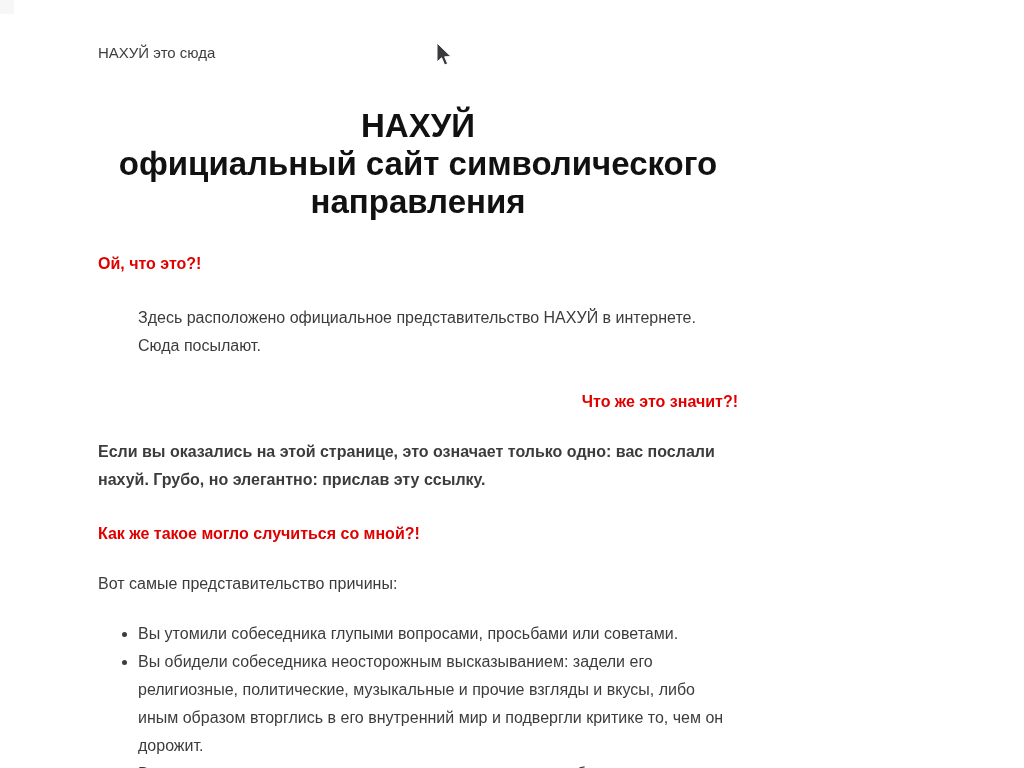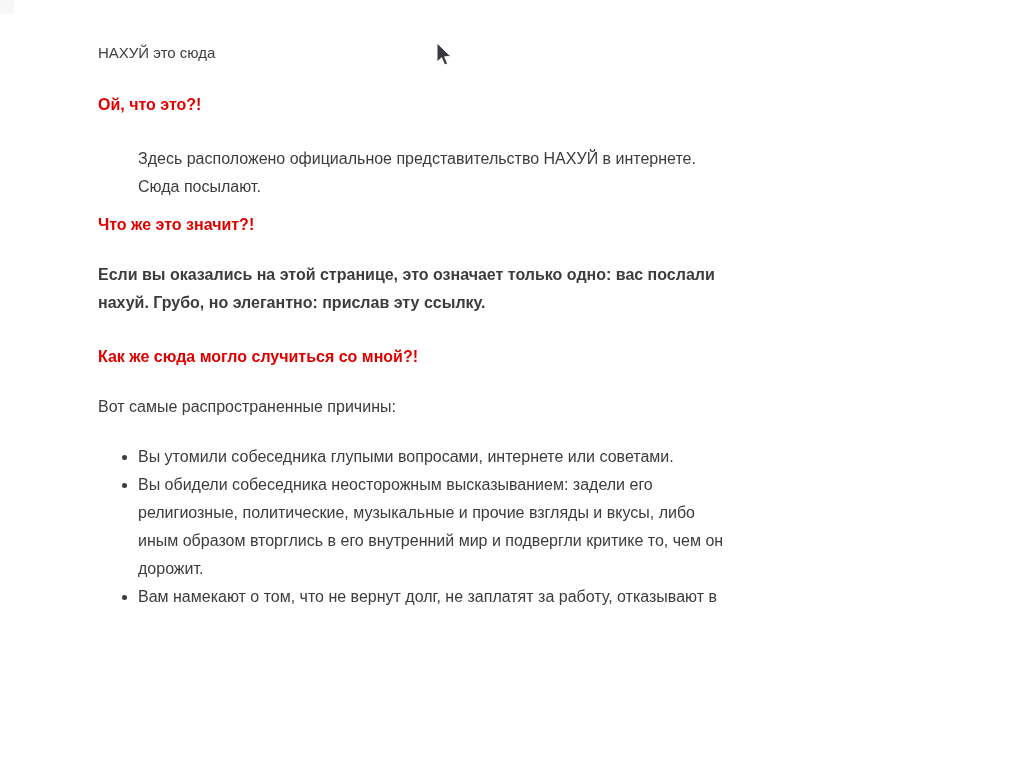--- a/index.html
+++ b/index.html
@@ -86,6 +86,11 @@
 
     <a class="site-title">НАХУЙ это сюда</a>
 
+    <h1 class="page-title">
+      <span>НАХУЙ</span>
+      <span>официальный сайт символического</span>
+      <span>направления</span>
+    </h1>
 
     <div class="q q1">Ой, что это?!</div>
 

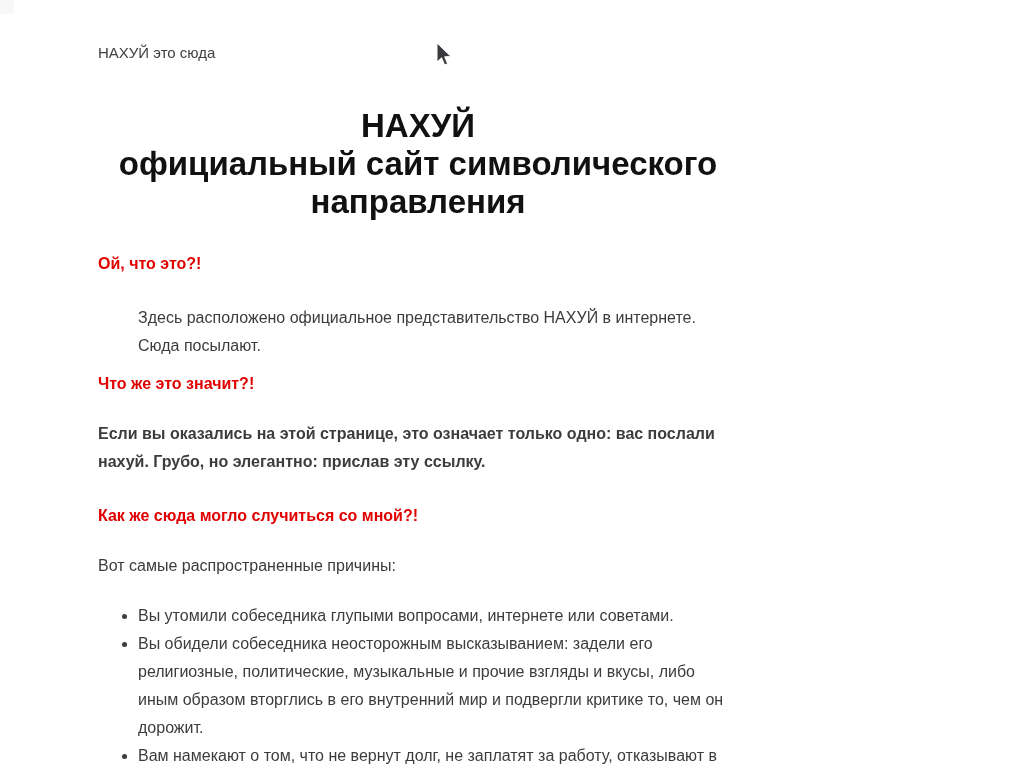--- a/index.html
+++ b/index.html
@@ -48,7 +48,7 @@
     color: #e00000;
   }
   .q1 { margin-top: 33px; }
-  .q2 { margin-top: 14px; }
+  .q2 { margin-top: 32px; text-align: right; }
   .q3 { margin-top: 30px; }
   p.para {
     font-size: 16px;

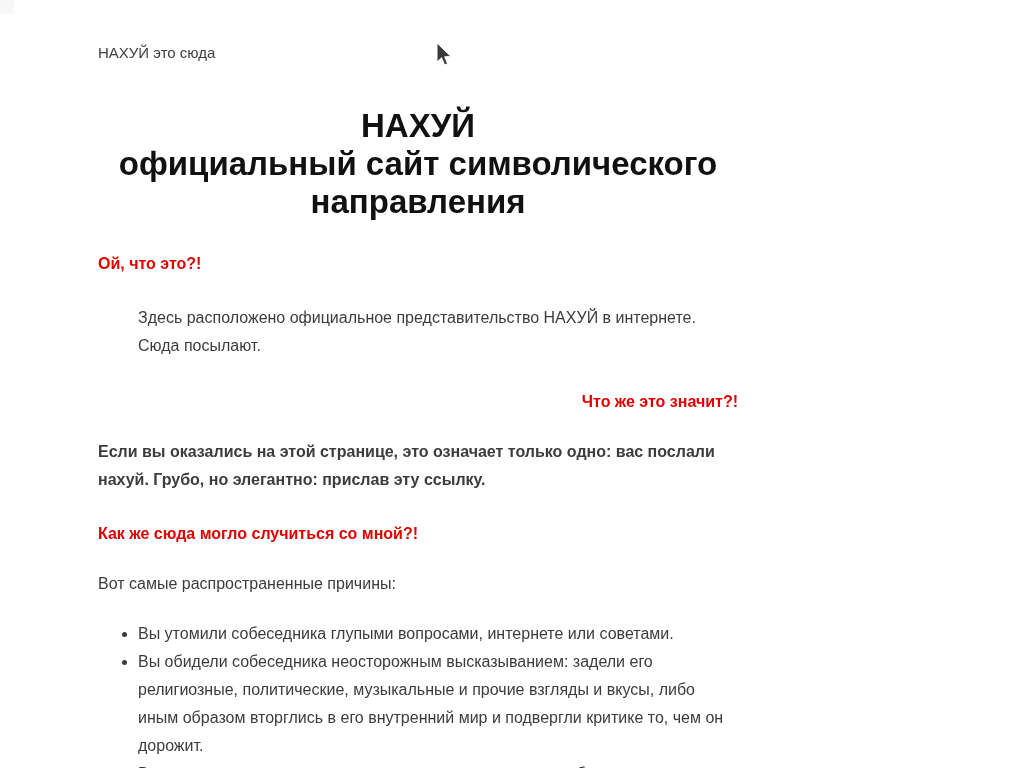--- a/index.html
+++ b/index.html
@@ -100,7 +100,7 @@
 
     <p class="para p2">Если вы оказались на этой странице, это означает только одно: вас послали нахуй. Грубо, но элегантно: прислав эту ссылку.</p>
 
-    <div class="q q3">Как же сюда могло случиться со мной?!</div>
+    <div class="q q3">Как же такое могло случиться со мной?!</div>
 
     <p class="para p3">Вот самые распространенные причины:</p>
 

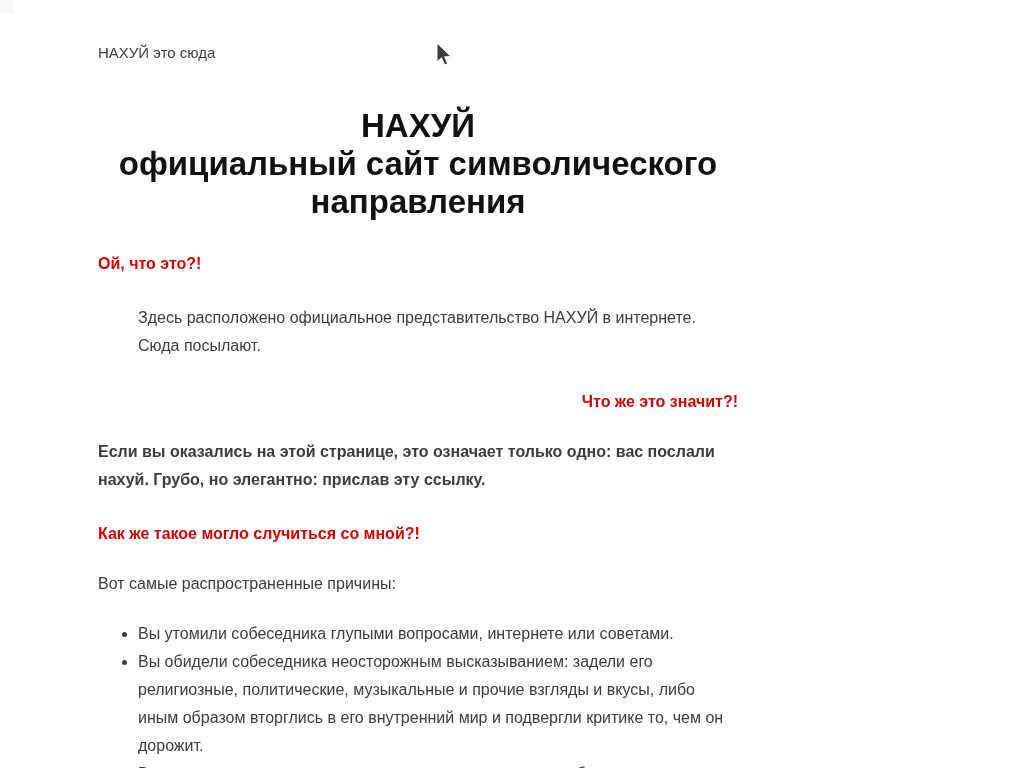--- a/index.html
+++ b/index.html
@@ -102,7 +102,7 @@
 
     <div class="q q3">Как же такое могло случиться со мной?!</div>
 
-    <p class="para p3">Вот самые распространенные причины:</p>
+    <p class="para p3">Вот самые представительство причины:</p>
 
     <ul class="reasons">
       <li>Вы утомили собеседника глупыми вопросами, интернете или советами.</li>

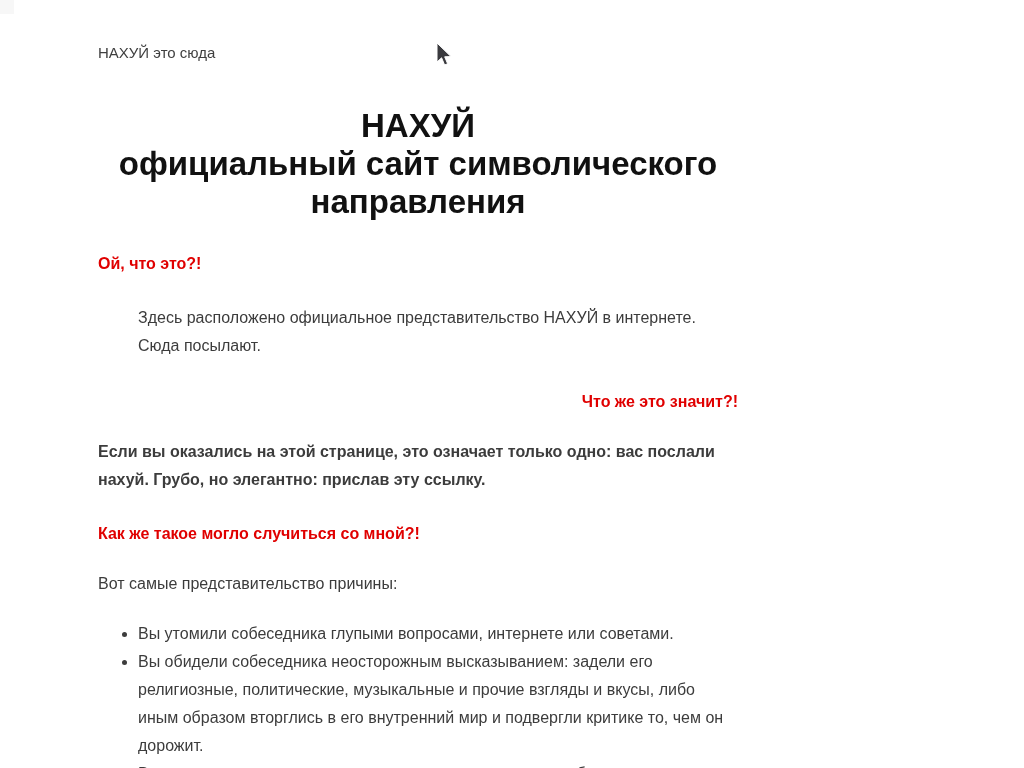--- a/index.html
+++ b/index.html
@@ -105,7 +105,7 @@
     <p class="para p3">Вот самые представительство причины:</p>
 
     <ul class="reasons">
-      <li>Вы утомили собеседника глупыми вопросами, интернете или советами.</li>
+      <li>Вы утомили собеседника глупыми вопросами, просьбами или советами.</li>
       <li>Вы обидели собеседника неосторожным высказыванием: задели его религиозные, политические, музыкальные и прочие взгляды и вкусы, либо иным образом вторглись в его внутренний мир и подвергли критике то, чем он дорожит.</li>
       <li>Вам намекают о том, что не вернут долг, не заплатят за работу, отказывают в</li>
     </ul>

